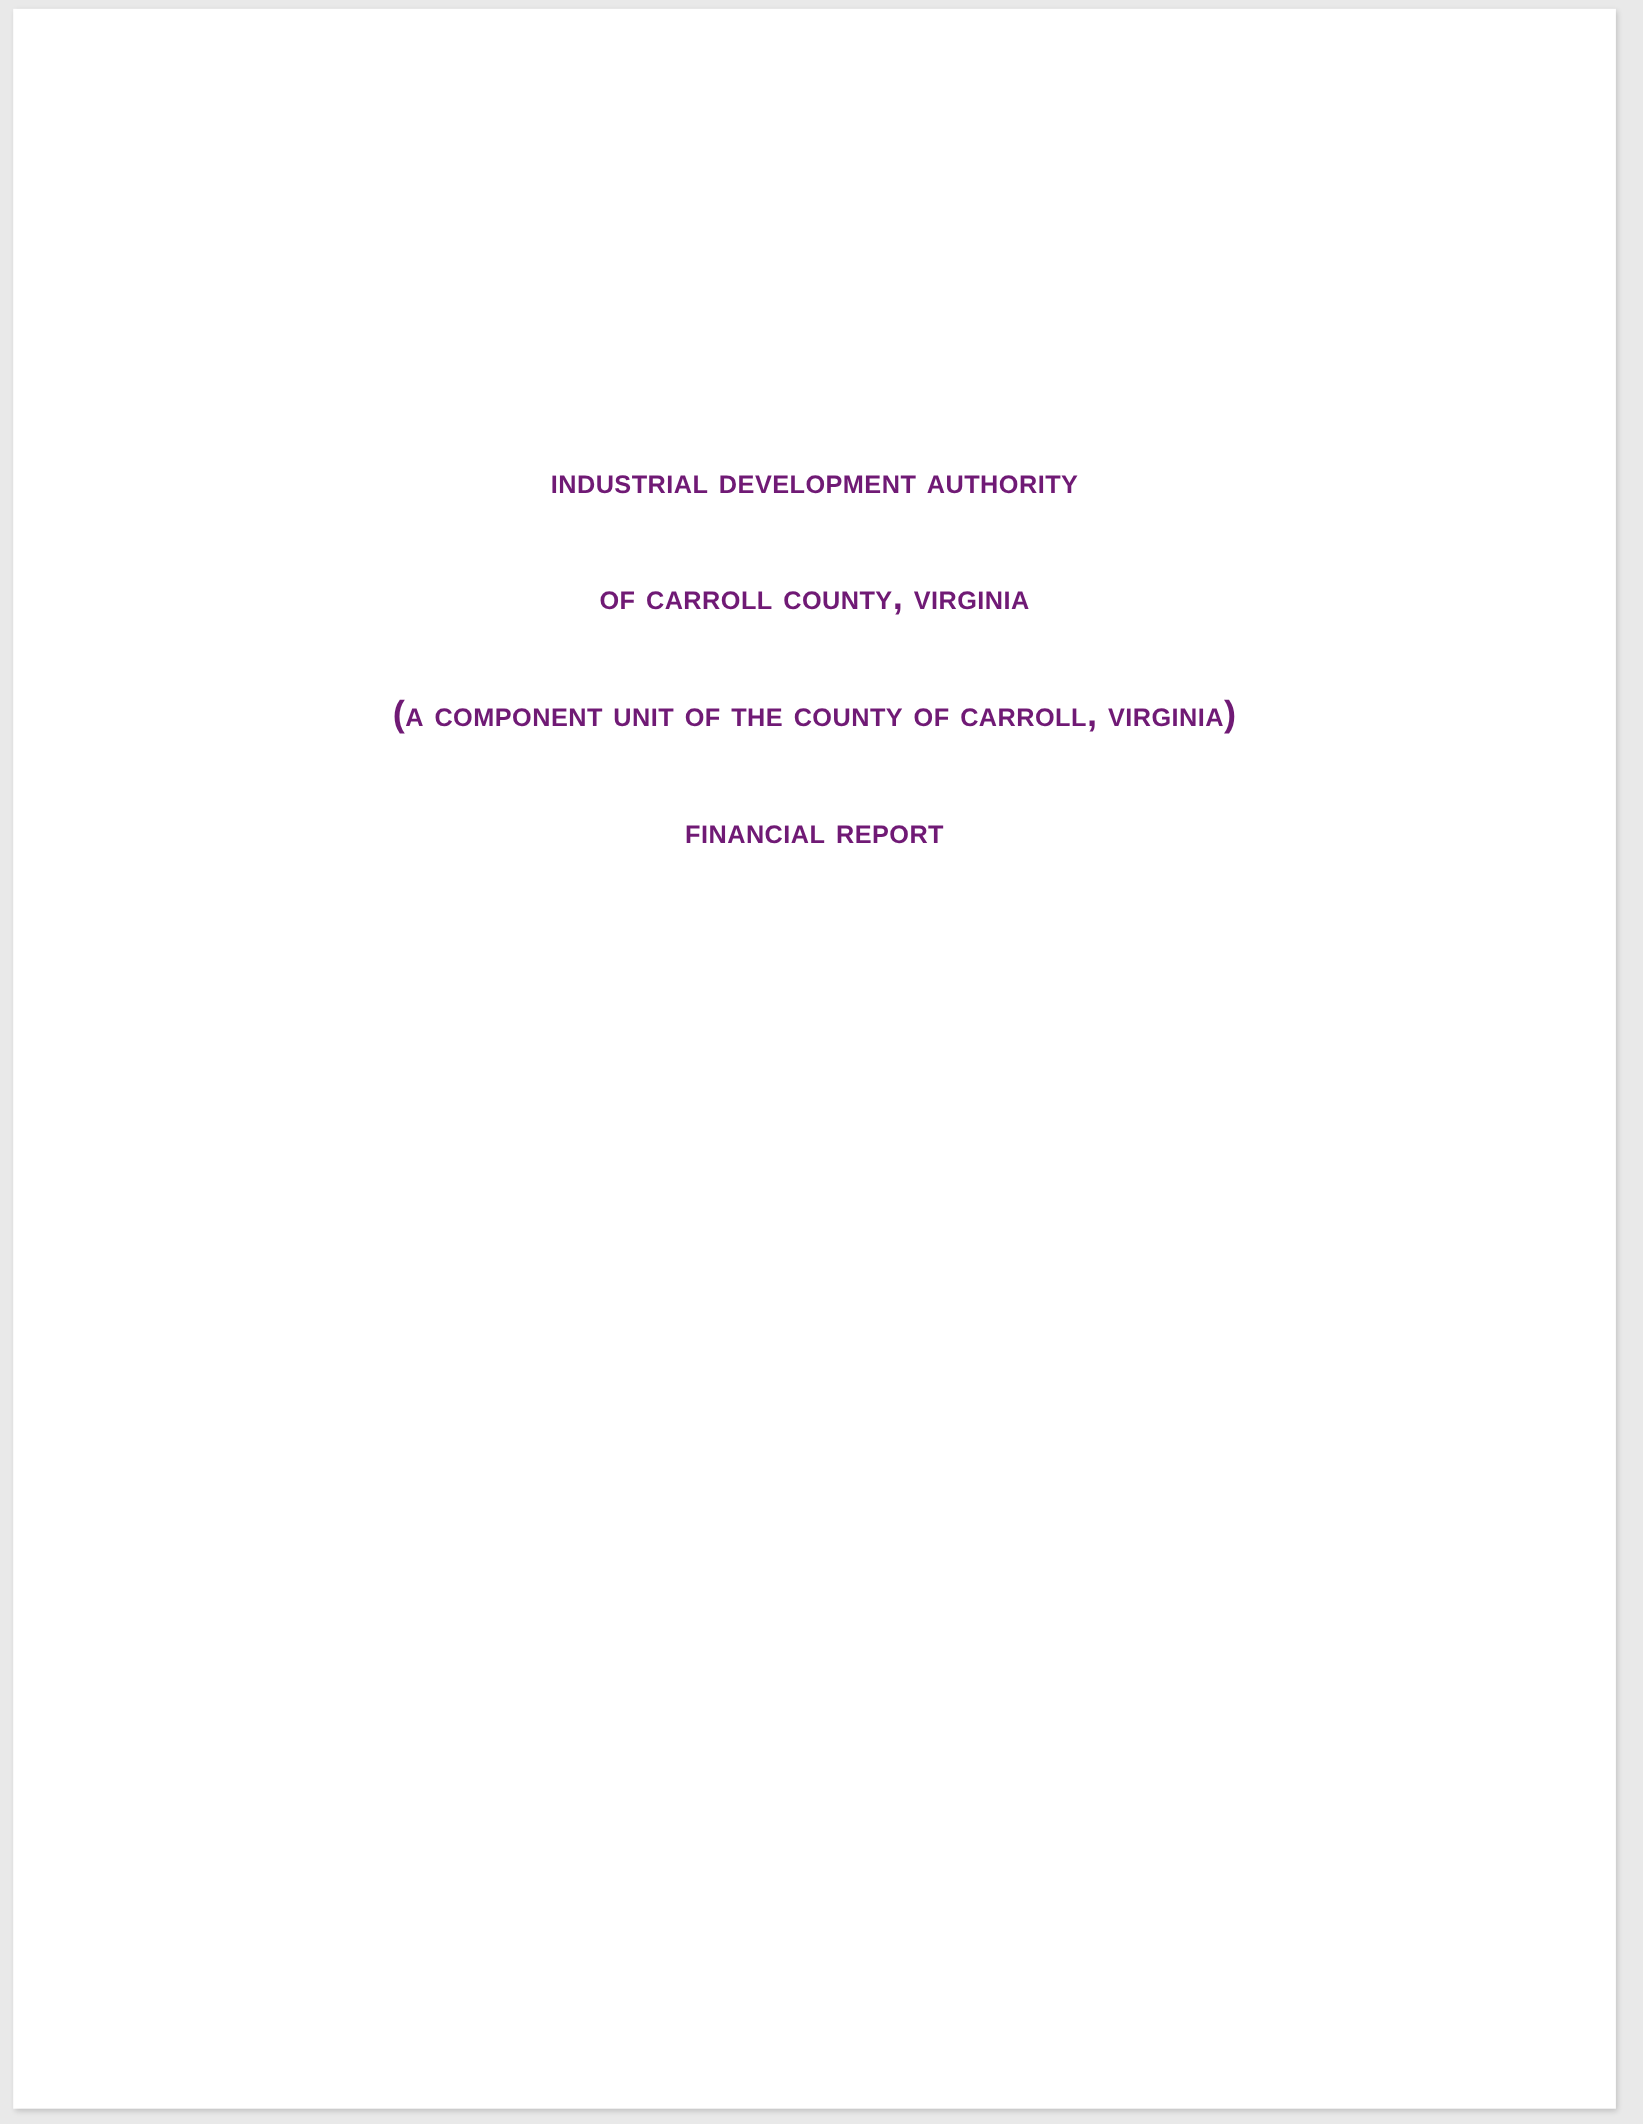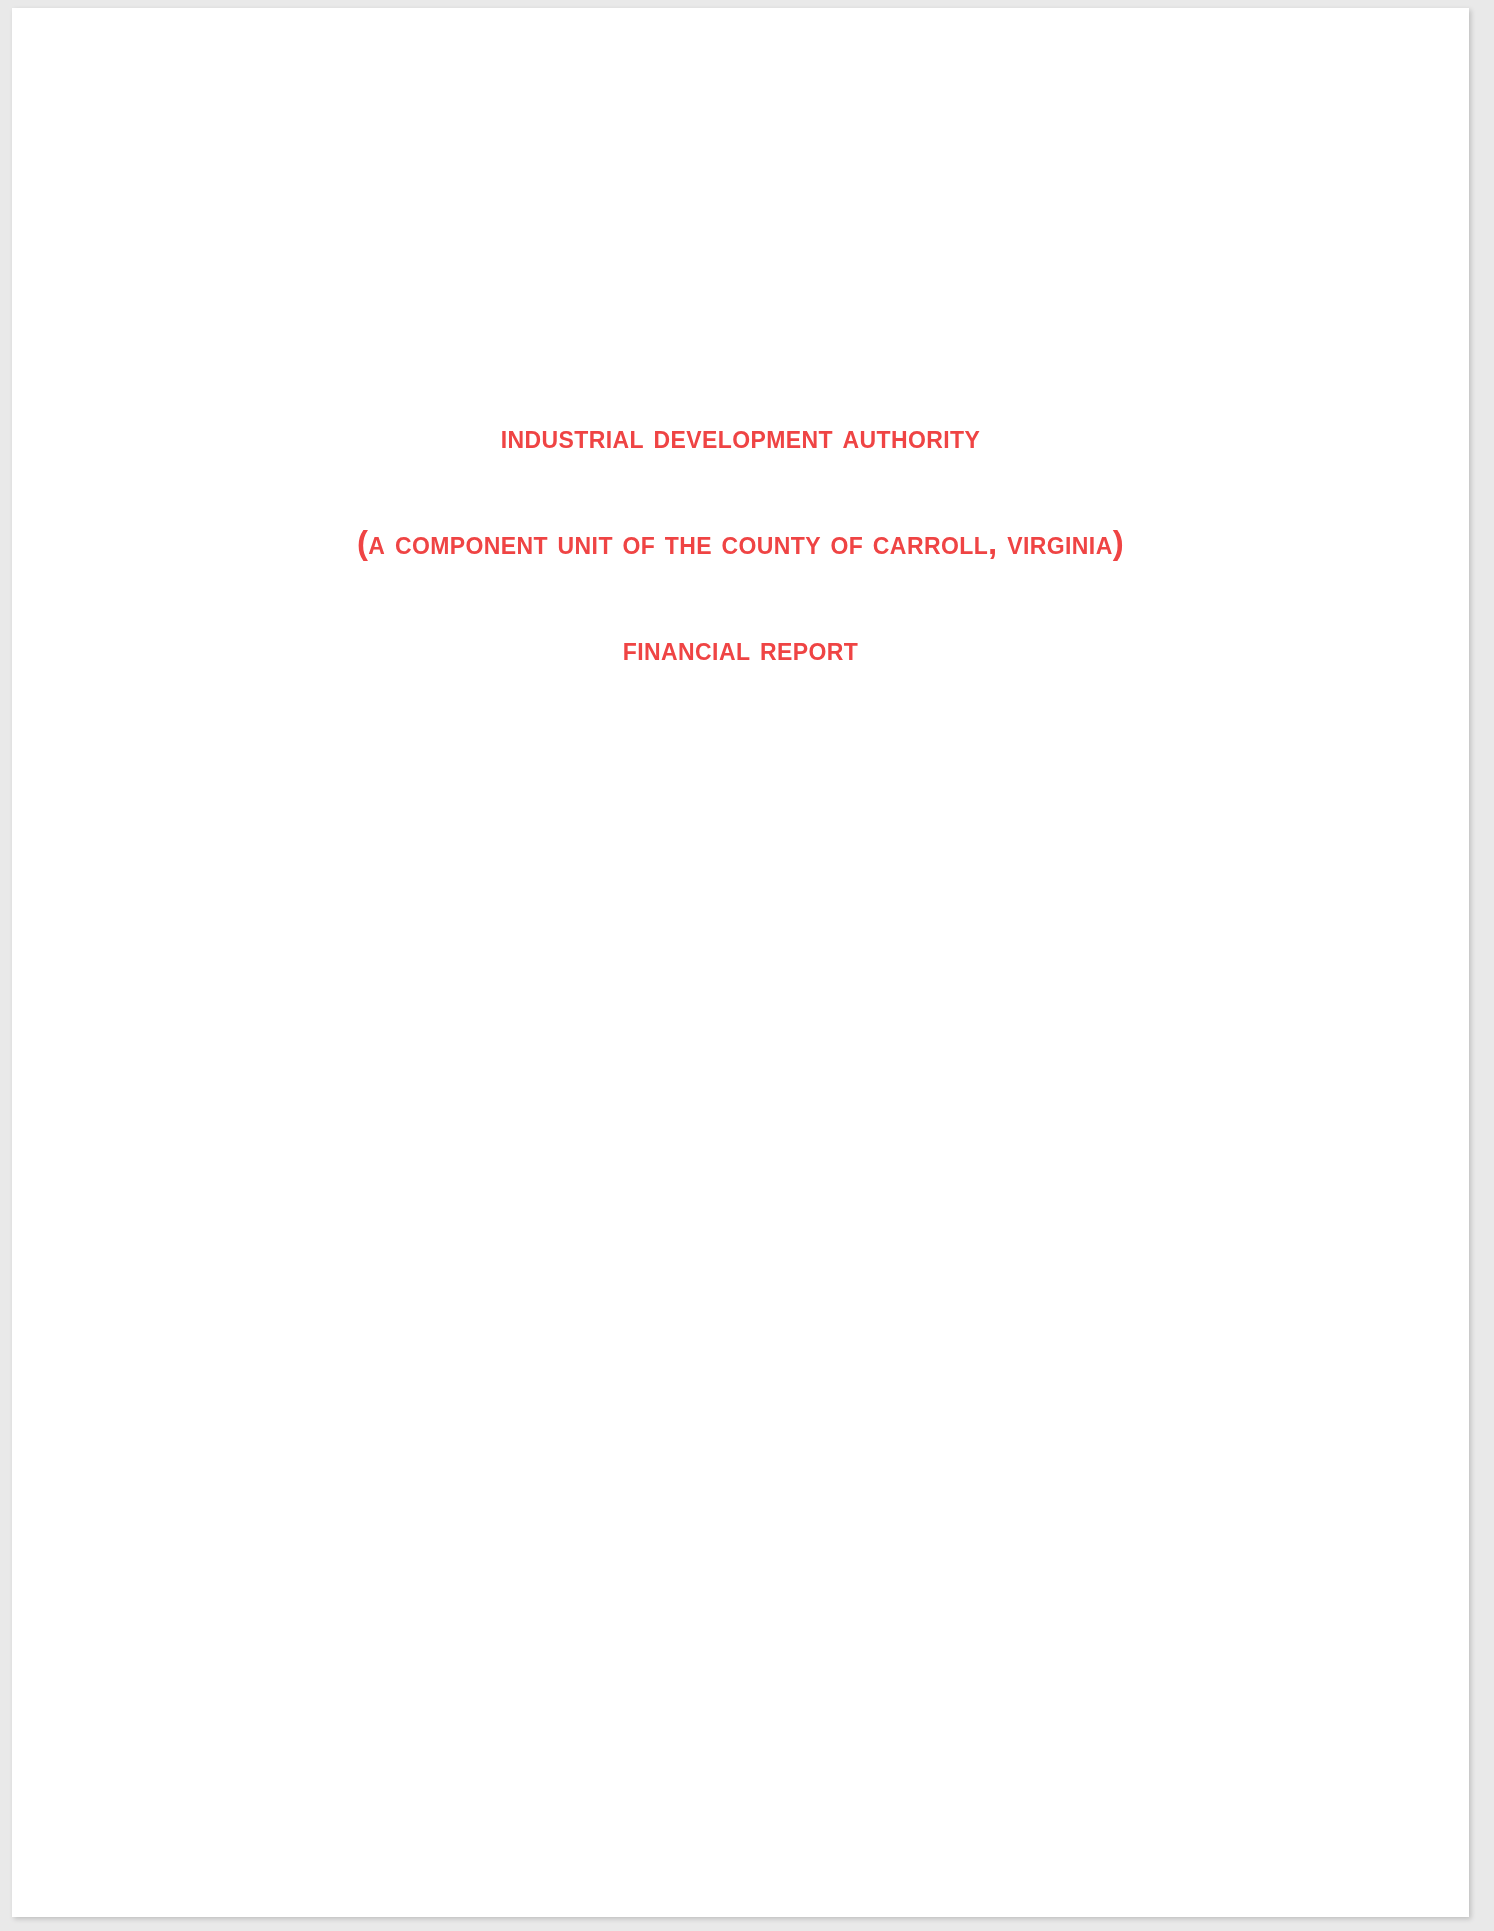--- a/index.html
+++ b/index.html
@@ -38,7 +38,7 @@
     text-align: center;
   }
   .title-line {
-    color: #ef4444;
+    color: #701a75;
     font-weight: bold;
     letter-spacing: 0.4px;
     margin: 0;

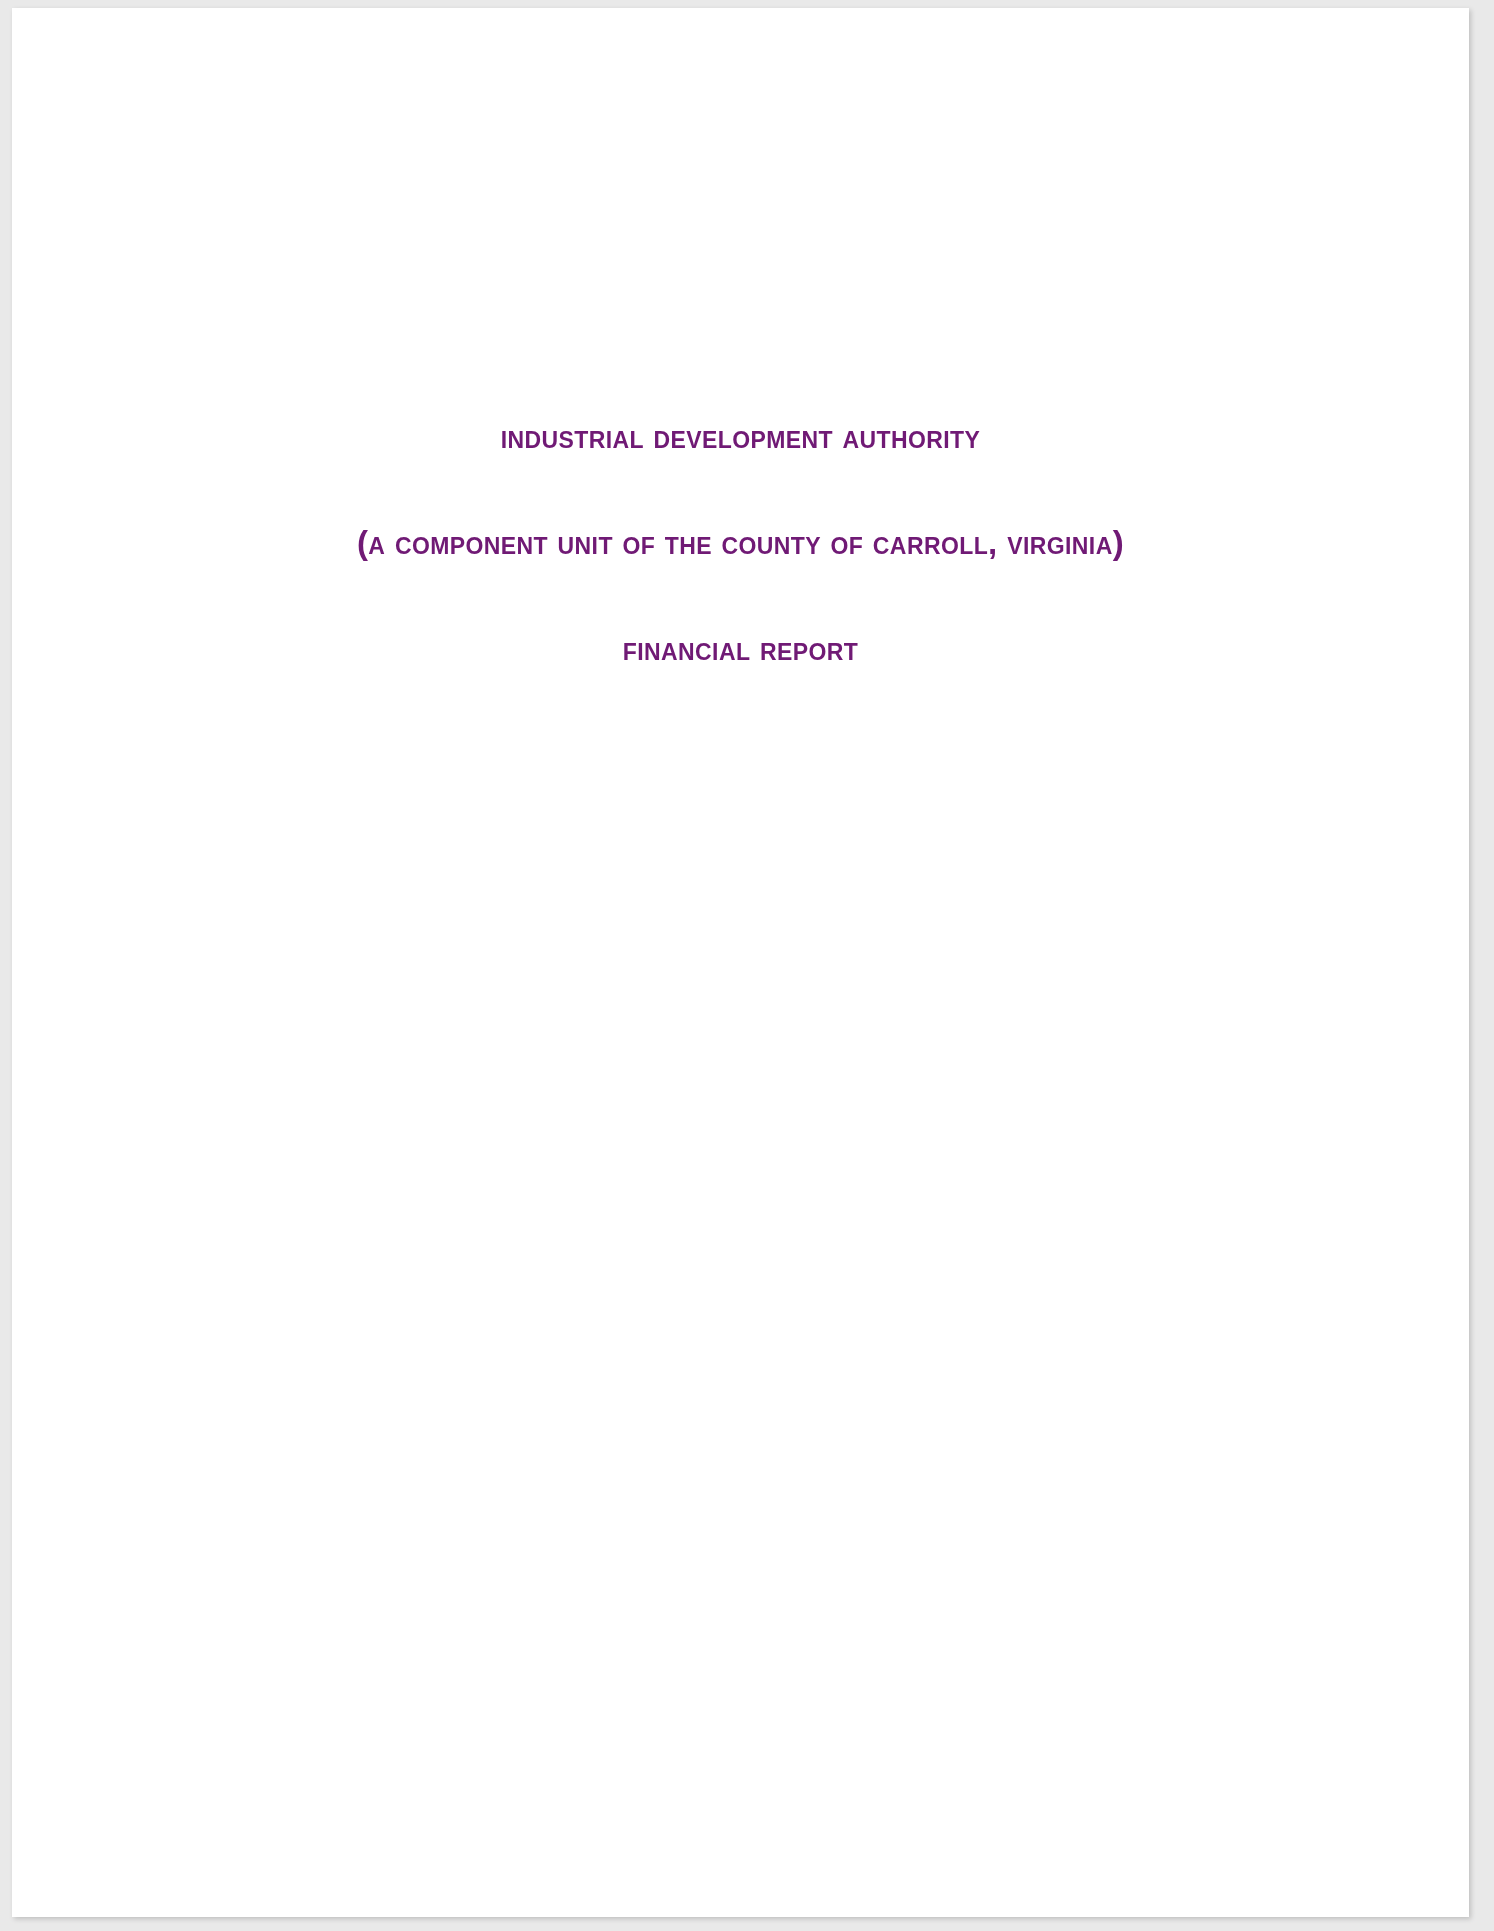--- a/index.html
+++ b/index.html
@@ -80,6 +80,7 @@
 
     <p class="title-line line-1 sc">Industrial Development Authority</p>
 
+    <p class="title-line line-2 sc">of Carroll County, Virginia</p>
 
     <p class="title-line line-3 sc">(A Component Unit of the County of Carroll, Virginia)</p>
 

